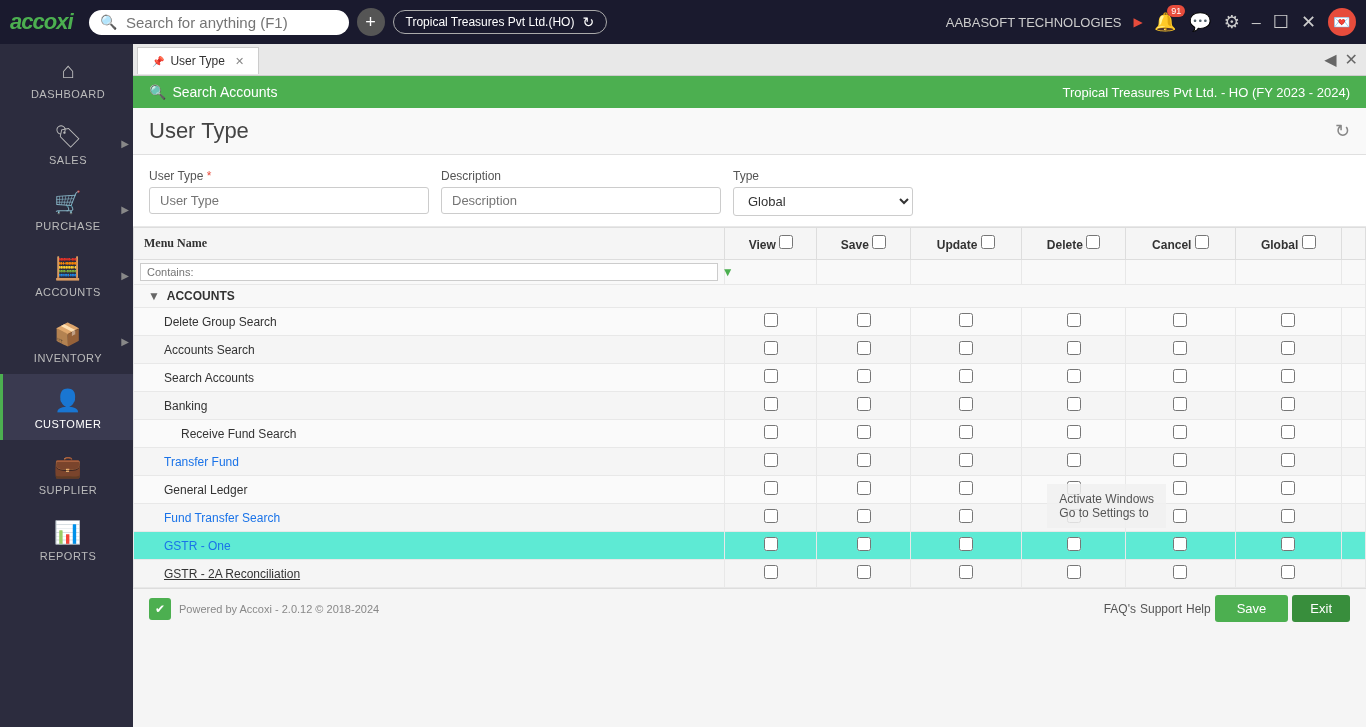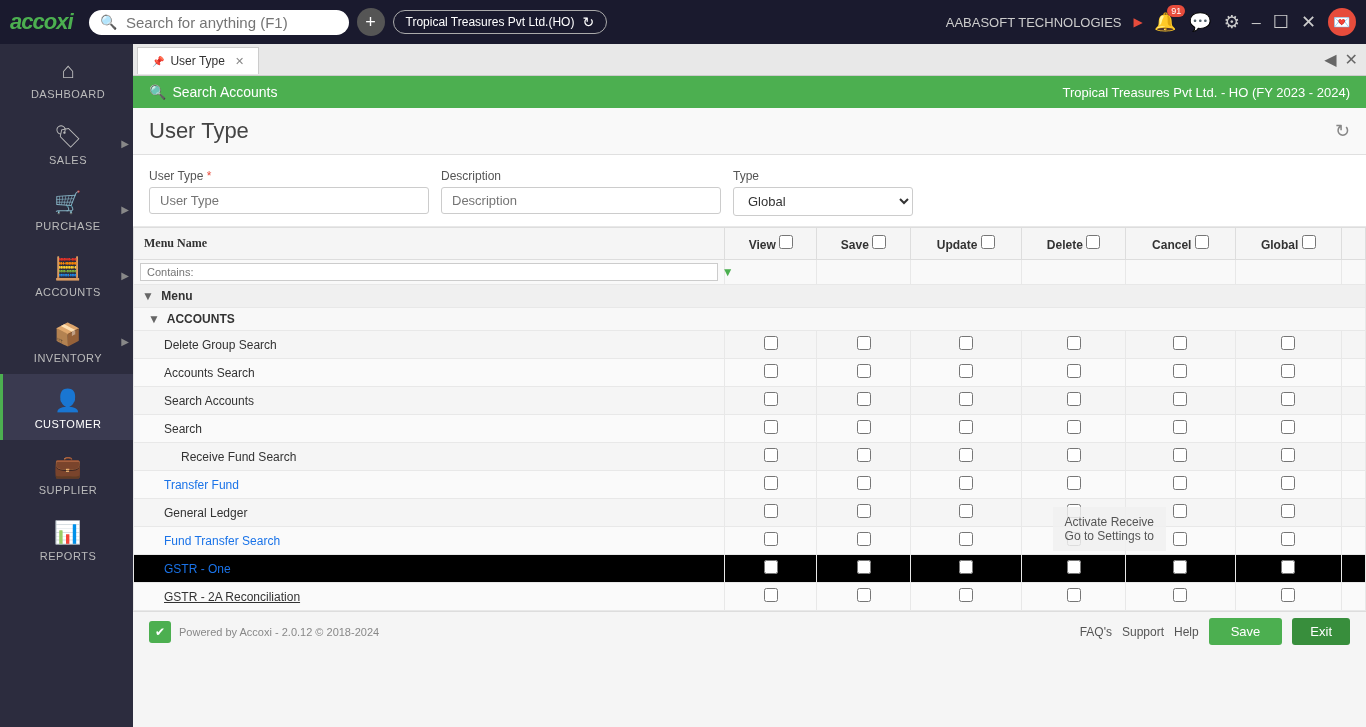--- a/index.html
+++ b/index.html
@@ -308,12 +308,6 @@
         </thead>
         <tbody>
 
-          <tr class="section-header">
-            <td colspan="8">
-              <span class="collapse-icon">▼</span>
-              Menu
-            </td>
-          </tr>
 
           <tr class="subsection-header">
             <td colspan="8">

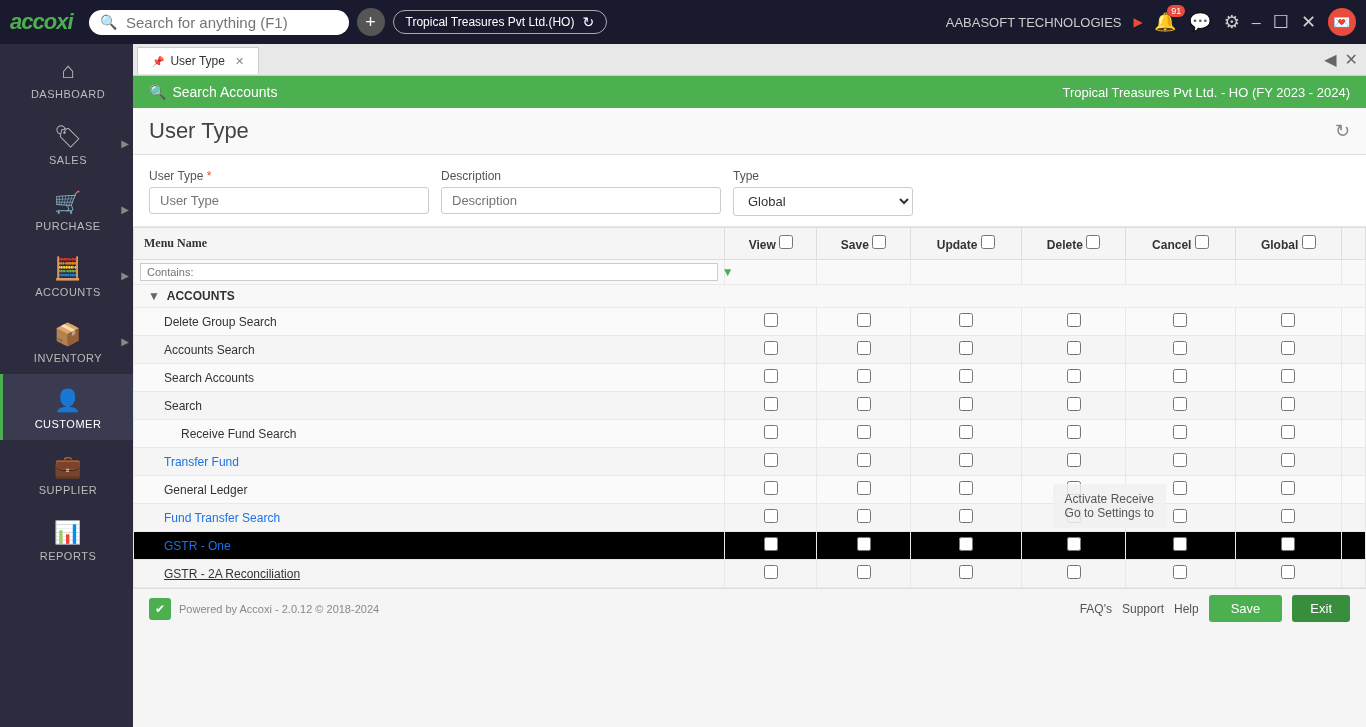--- a/index.html
+++ b/index.html
@@ -347,7 +347,7 @@
             <td></td>
           </tr>
           <tr class="table-row">
-            <td style="padding-left:30px;">Search</td>
+            <td style="padding-left:30px;">Banking</td>
             <td class="center"><input type="checkbox" class="cb" style=""></td>
             <td class="center"><input type="checkbox" class="cb" style=""></td>
             <td class="center"><input type="checkbox" class="cb" style=""></td>

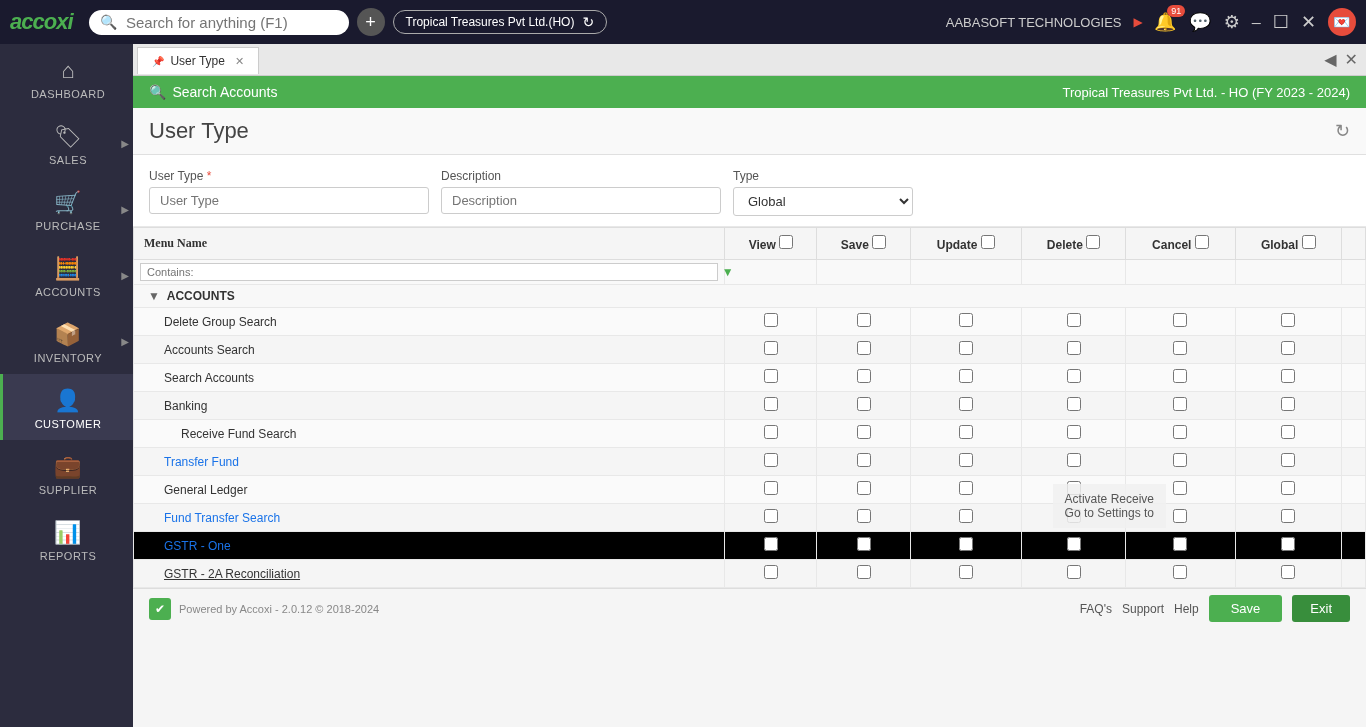--- a/index.html
+++ b/index.html
@@ -420,7 +420,7 @@
       </table>
 
       <div class="windows-overlay">
-        <div>Activate Receive</div>
+        <div>Activate Windows</div>
         <div>Go to Settings to</div>
       </div>
     </div>

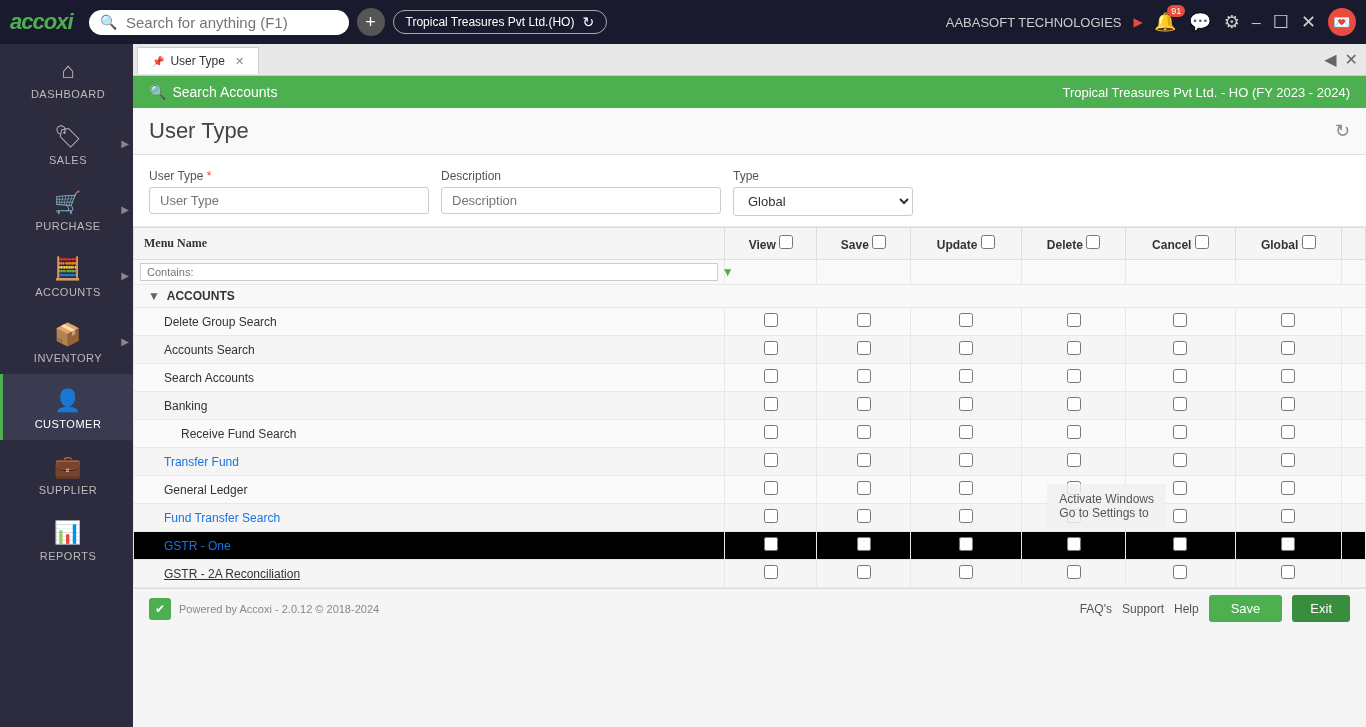--- a/index.html
+++ b/index.html
@@ -98,7 +98,7 @@
     .perm-table td { border: 1px solid #e8e8e8; padding: 5px 10px; color: #333; white-space: nowrap; }
     .perm-table td.center { text-align: center; }
     .perm-table tr:nth-child(even) { background: #fafafa; }
-    .perm-table tr.highlighted { background: #000000; }
+    .perm-table tr.highlighted { background: #5eead4; }
     .perm-table tr.section-header td { background: #f0f0f0; font-weight: bold; padding: 4px 8px; }
     .perm-table tr.subsection-header td { background: #f8f8f8; font-weight: bold; padding: 4px 14px; }
     .collapse-icon { cursor: pointer; margin-right: 4px; color: #666; }

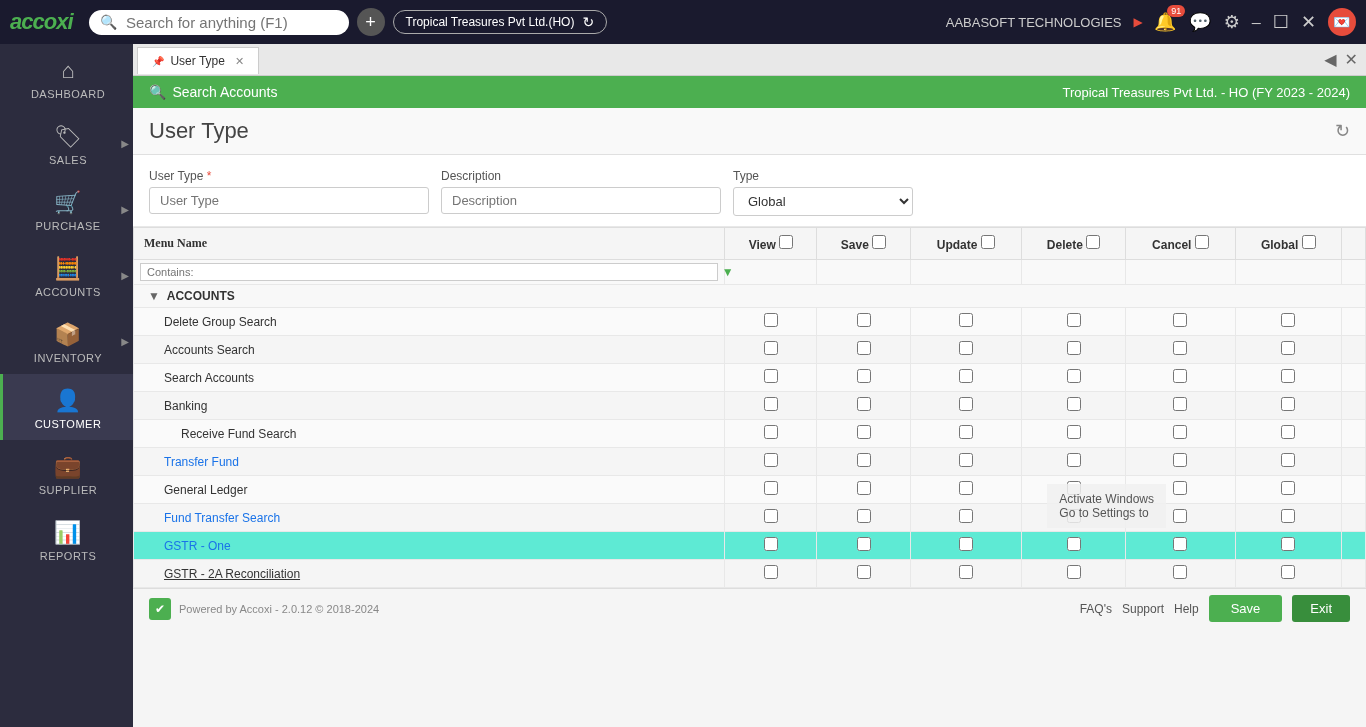--- a/index.html
+++ b/index.html
@@ -123,7 +123,7 @@
     .footer-logo { display: flex; align-items: center; gap: 8px; }
     .footer-logo .f-icon { width: 22px; height: 22px; background: #4caf50; border-radius: 3px; display: flex; align-items: center; justify-content: center; color: white; font-size: 12px; }
     .footer-text { font-size: 11px; color: #888; }
-    .footer-actions { display: flex; align-items: center; gap: 10px; }
+    .footer-actions { display: flex; align-items: center; gap: 4px; }
     .footer-link { font-size: 12px; color: #555; cursor: pointer; }
     .btn-save {
       background: #4caf50; color: white; border: none; padding: 6px 22px; border-radius: 3px; font-size: 13px; cursor: pointer; font-weight: 500;

